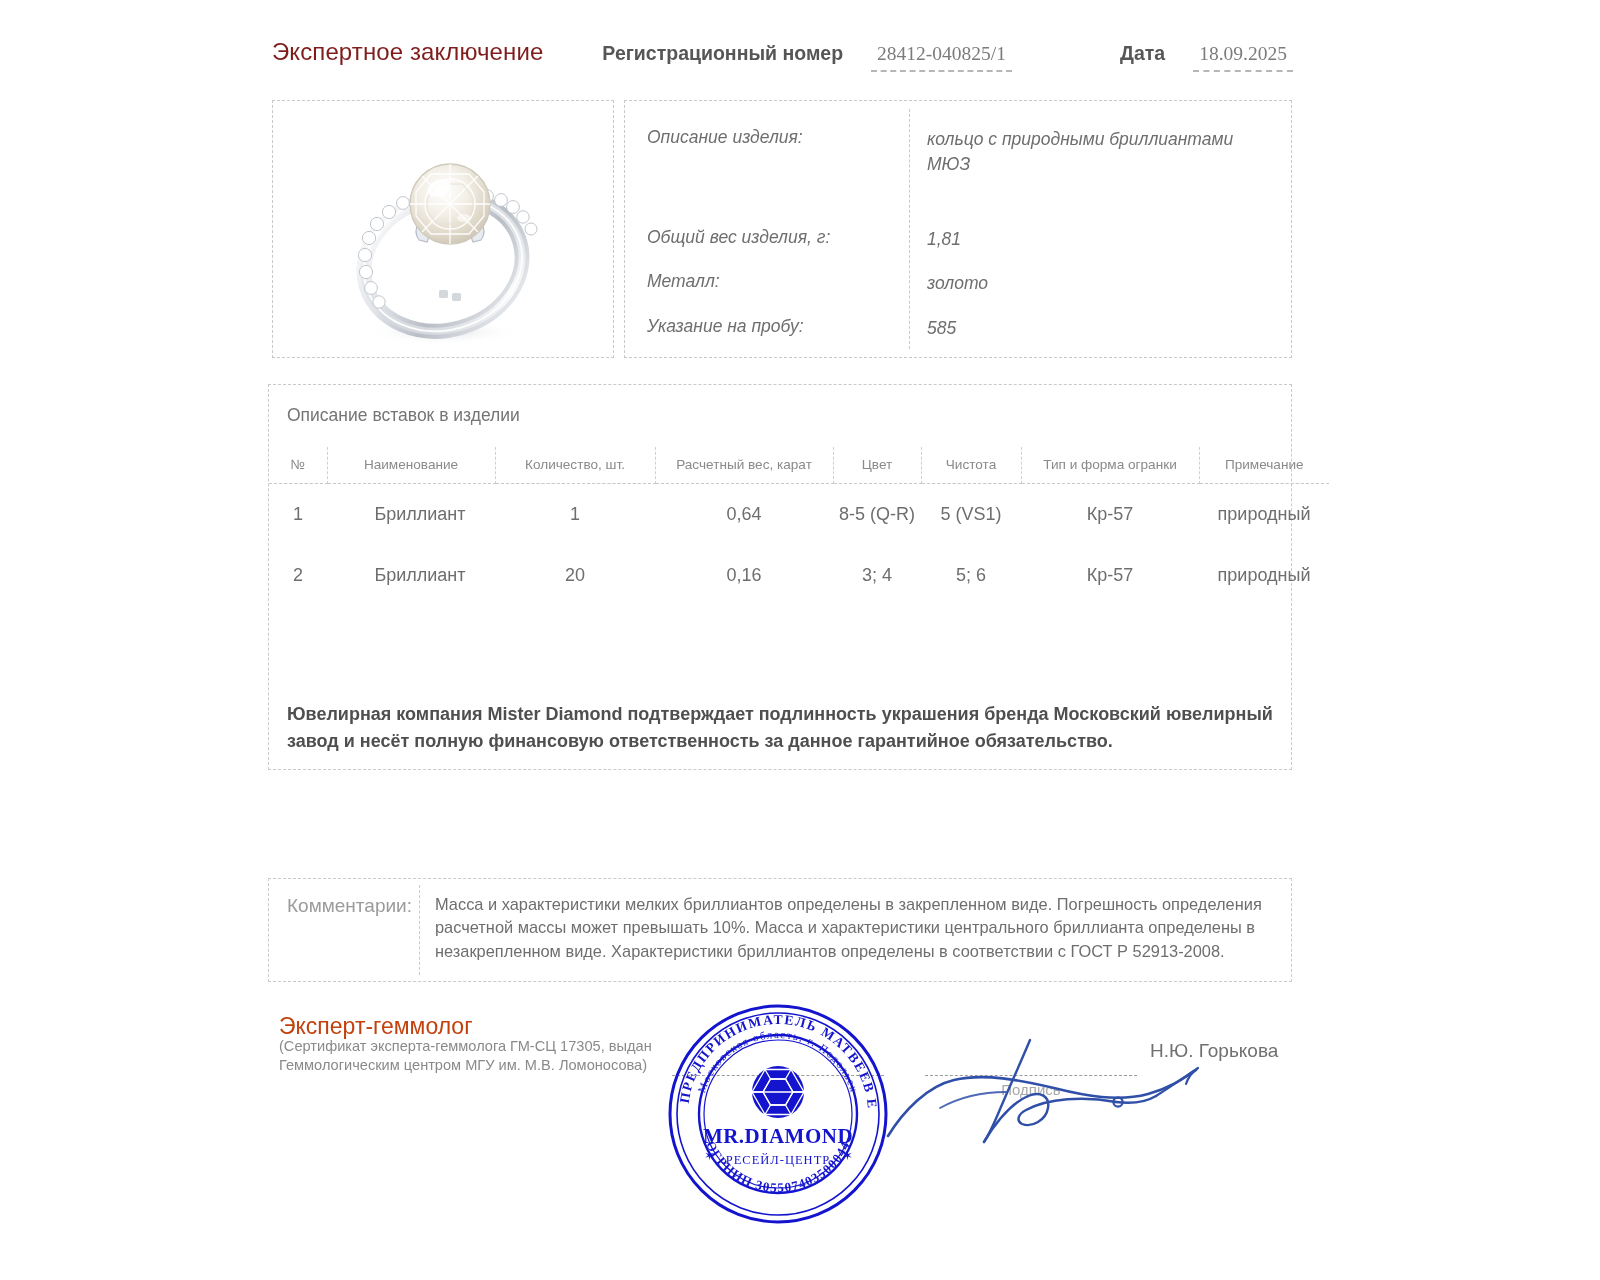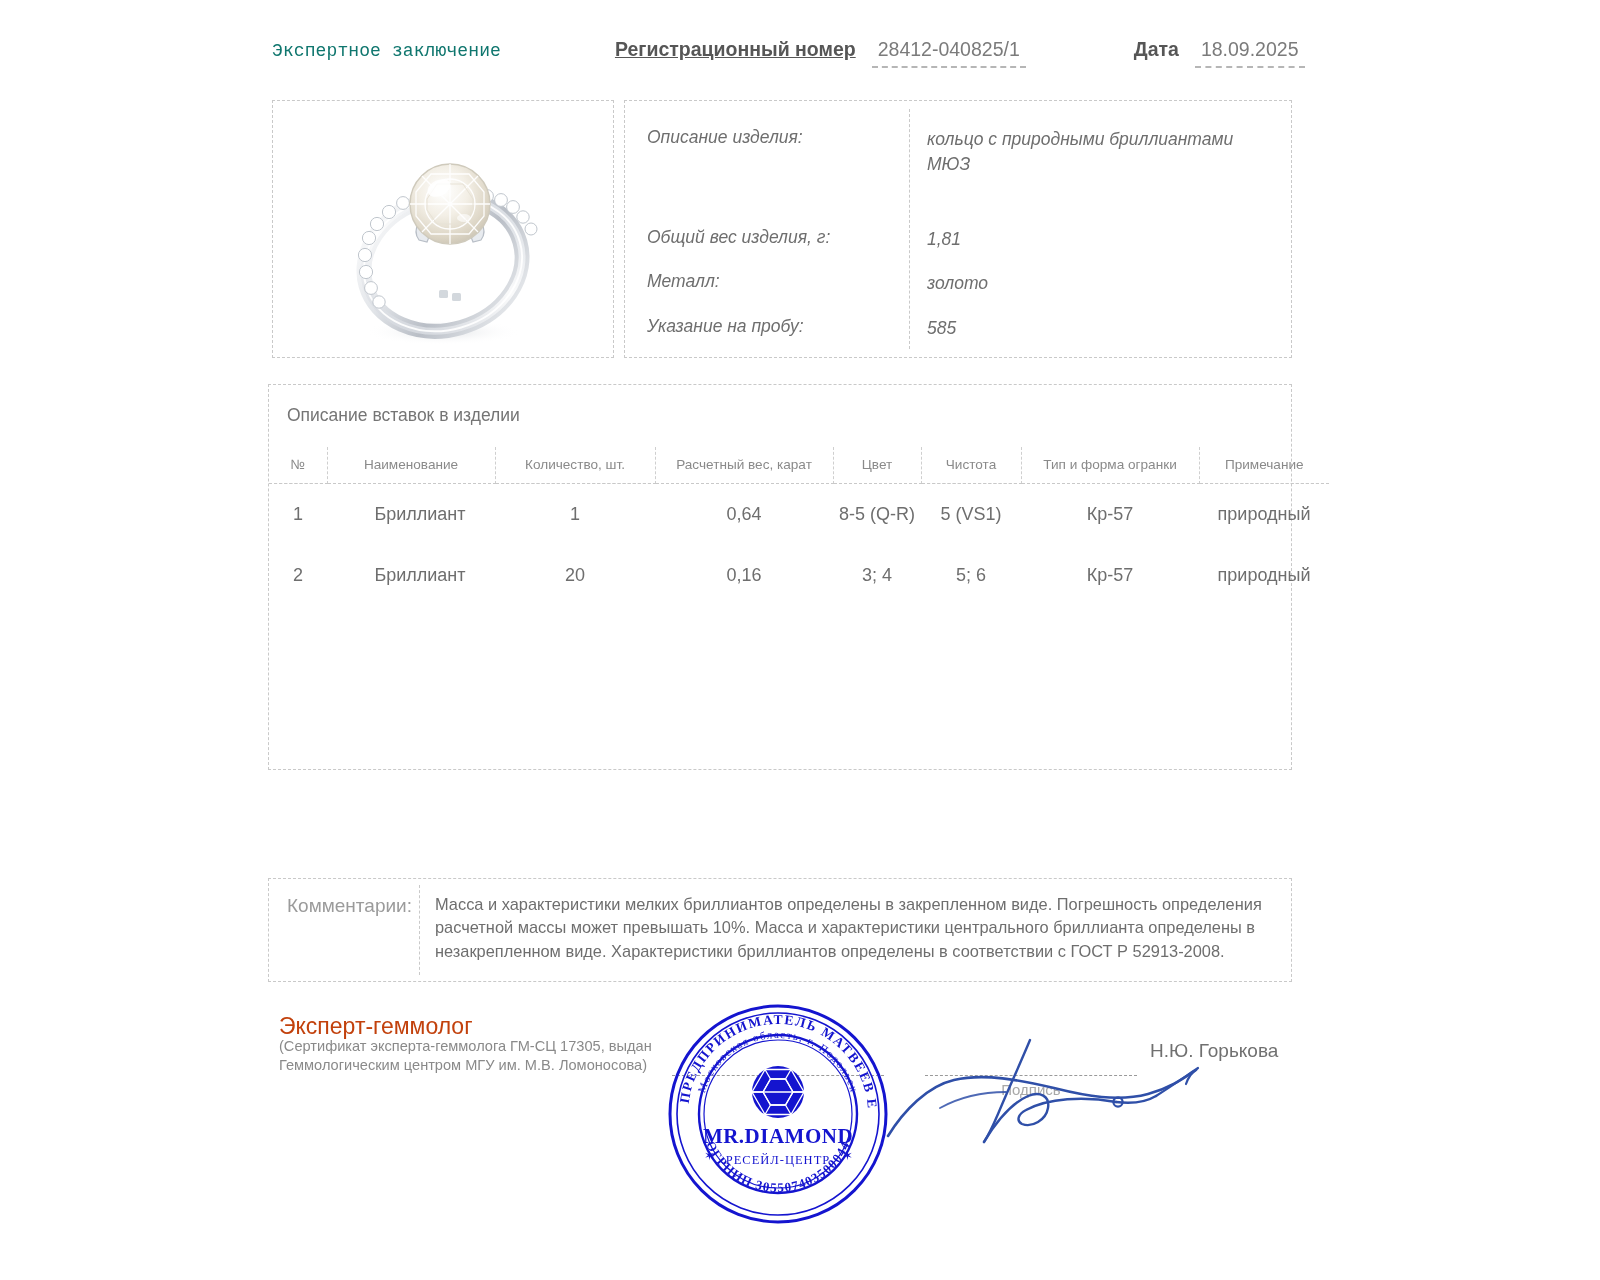--- a/index.html
+++ b/index.html
@@ -31,11 +31,10 @@
     align-items: baseline;
   }
   .hdr-title {
-    font-size: 18px;
-    color: #0f766e;
+    font-size: 24px;
+    color: #7f1d1d;
     letter-spacing: .1px;
     white-space: nowrap;
-    font-family: Liberation Mono, monospace;
   }
   .hdr-reg-label {
     font-size: 19.5px;

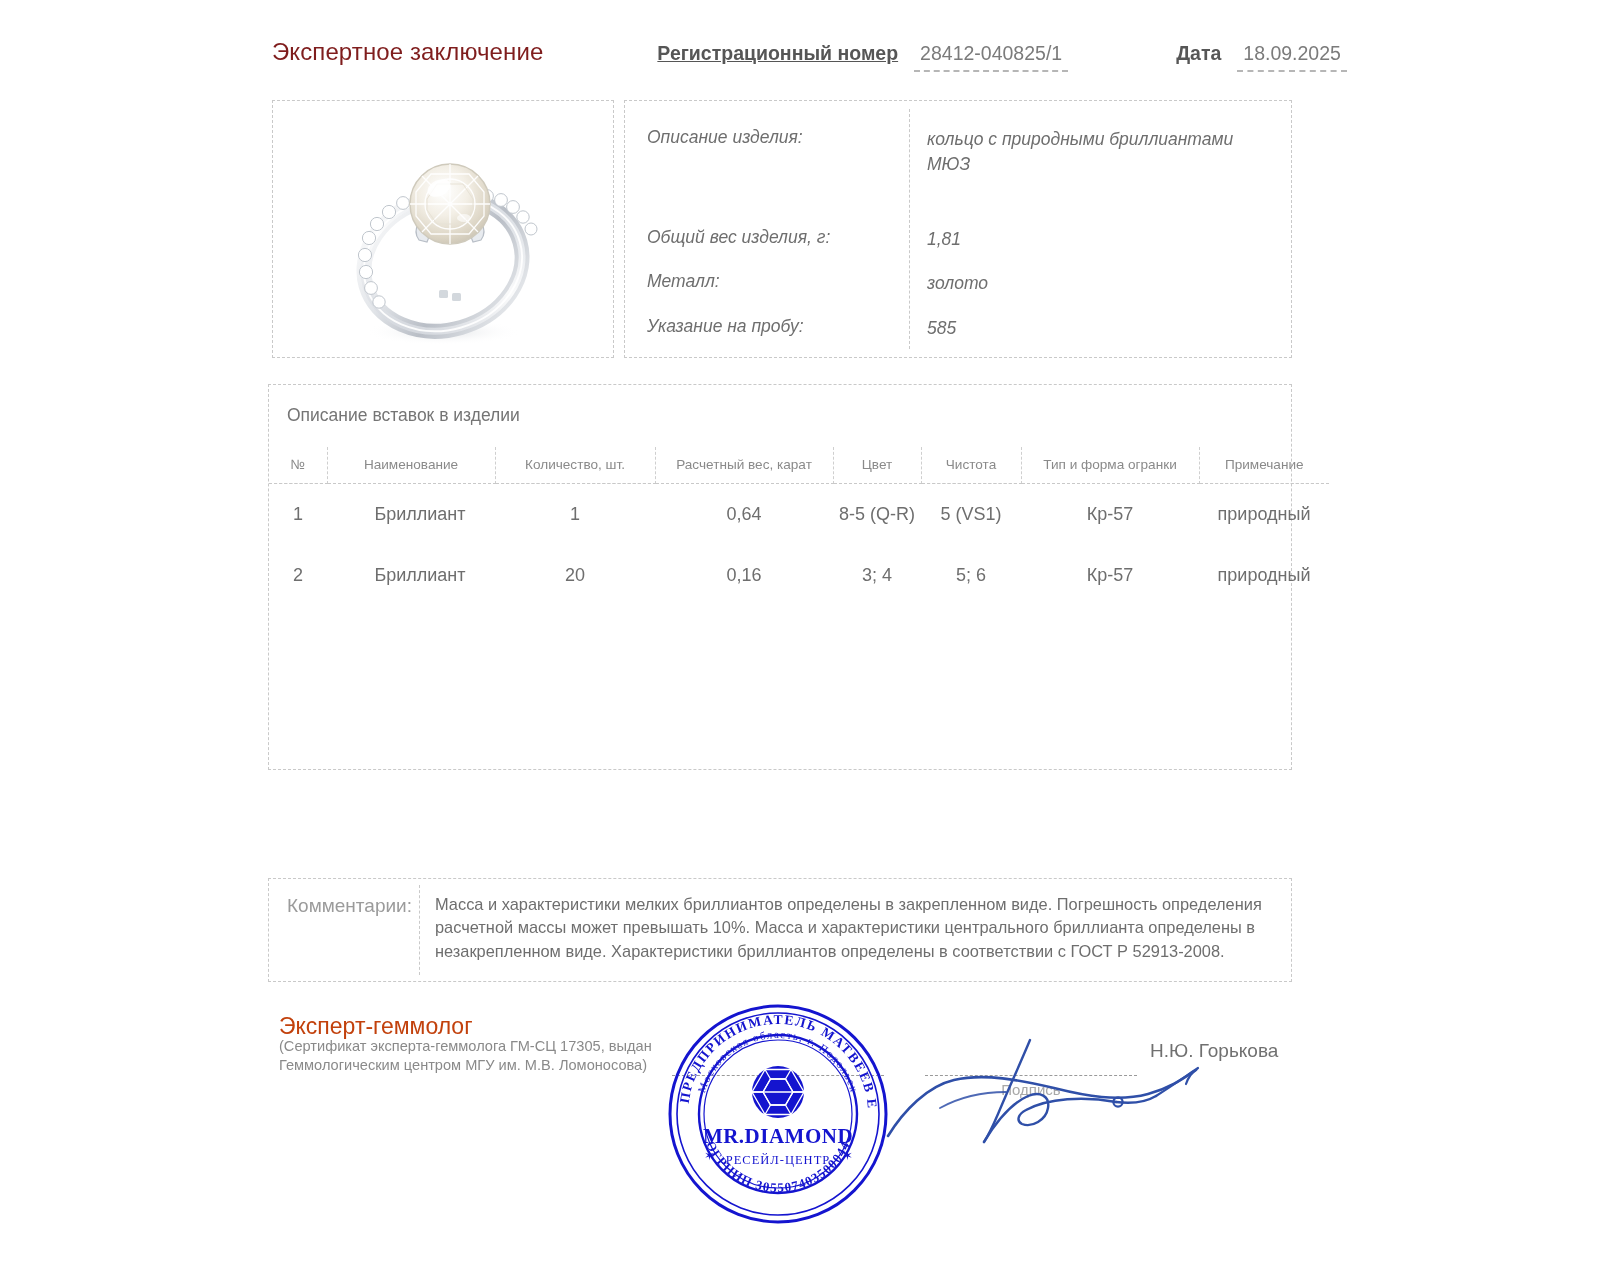--- a/index.html
+++ b/index.html
@@ -41,8 +41,7 @@
     color: #565656;
     font-weight: bold;
     white-space: nowrap;
-    margin-left: 114px;
-    text-decoration: underline;
+    margin-left: 59px;
   }
   .dashed-val {
     font-size: 19.5px;

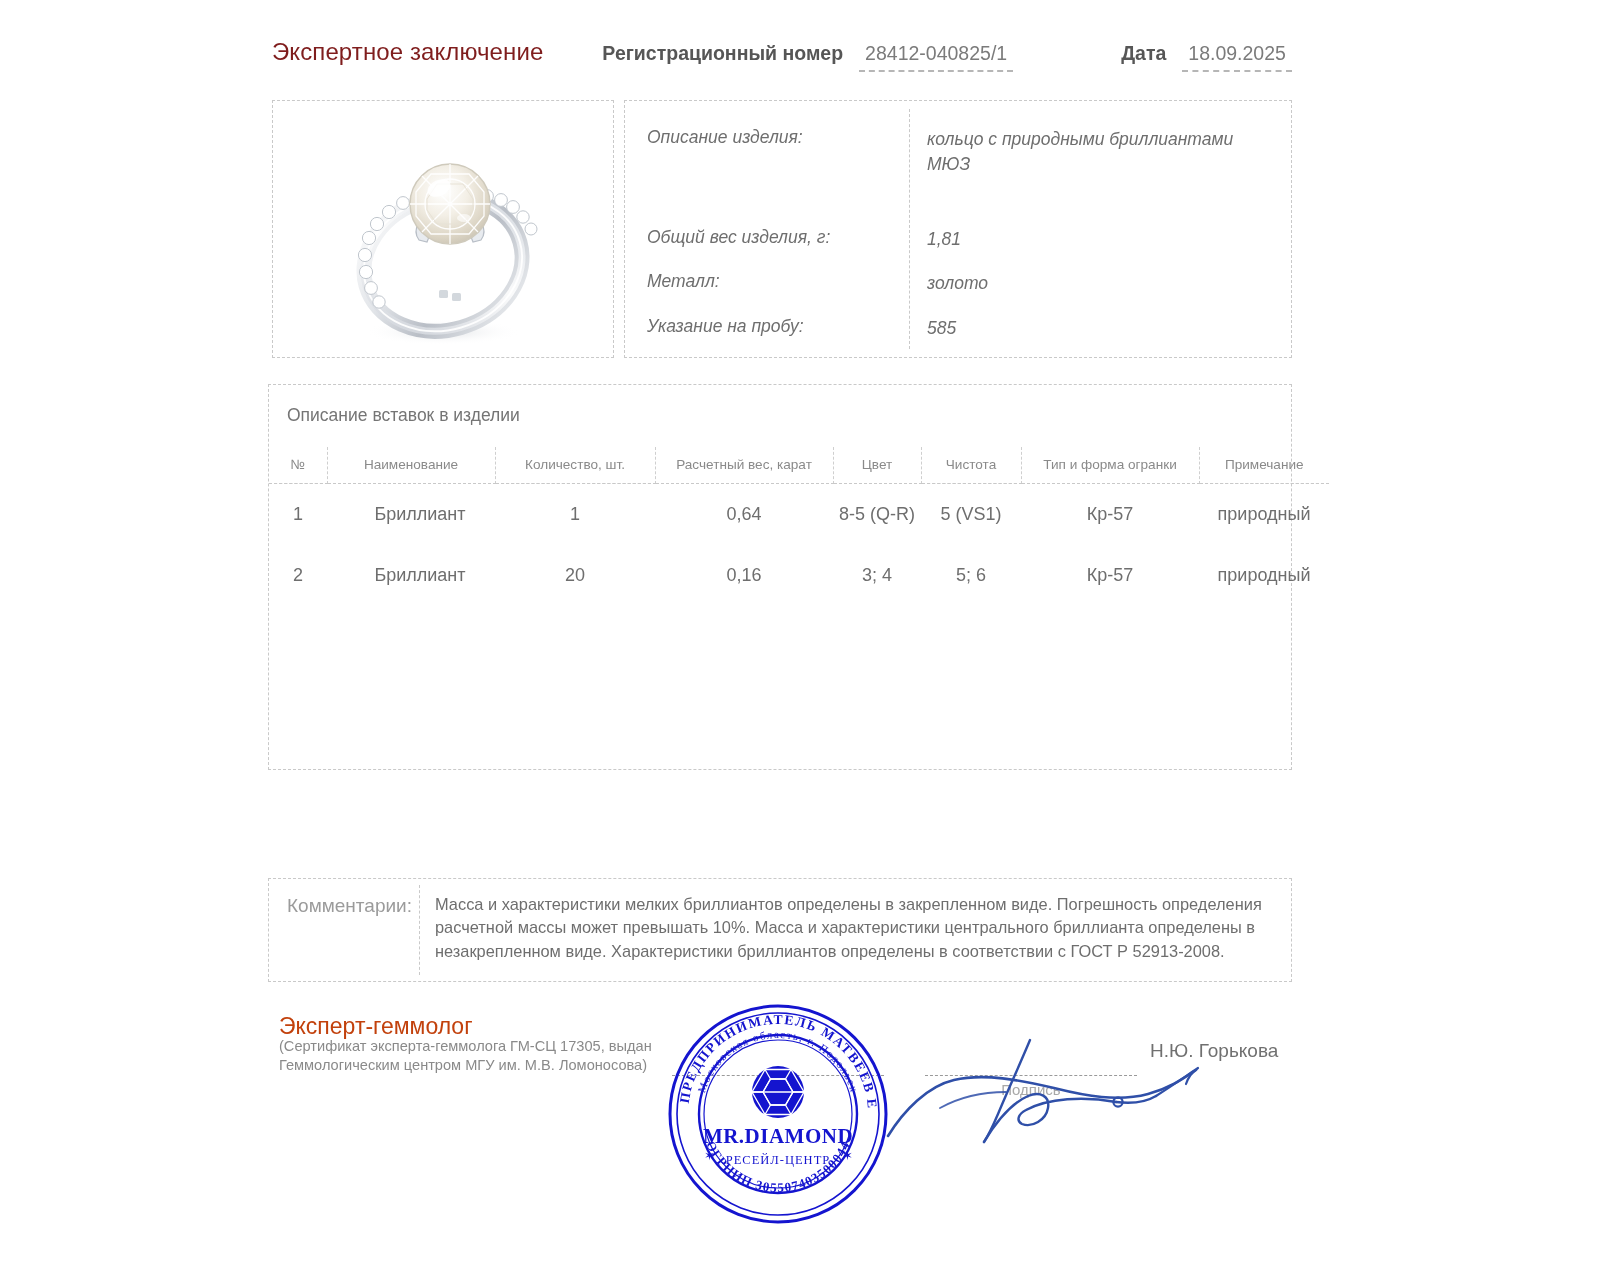--- a/index.html
+++ b/index.html
@@ -49,7 +49,8 @@
     white-space: nowrap;
     border-bottom: 2px dashed #b6b6b6;
     padding: 0 6px 5px 6px;
-    margin-left: 16px;
+    margin-left: 28px;
+    font-family: Liberation Serif, serif;
   }
   .hdr-date-label {
     font-size: 19.5px;

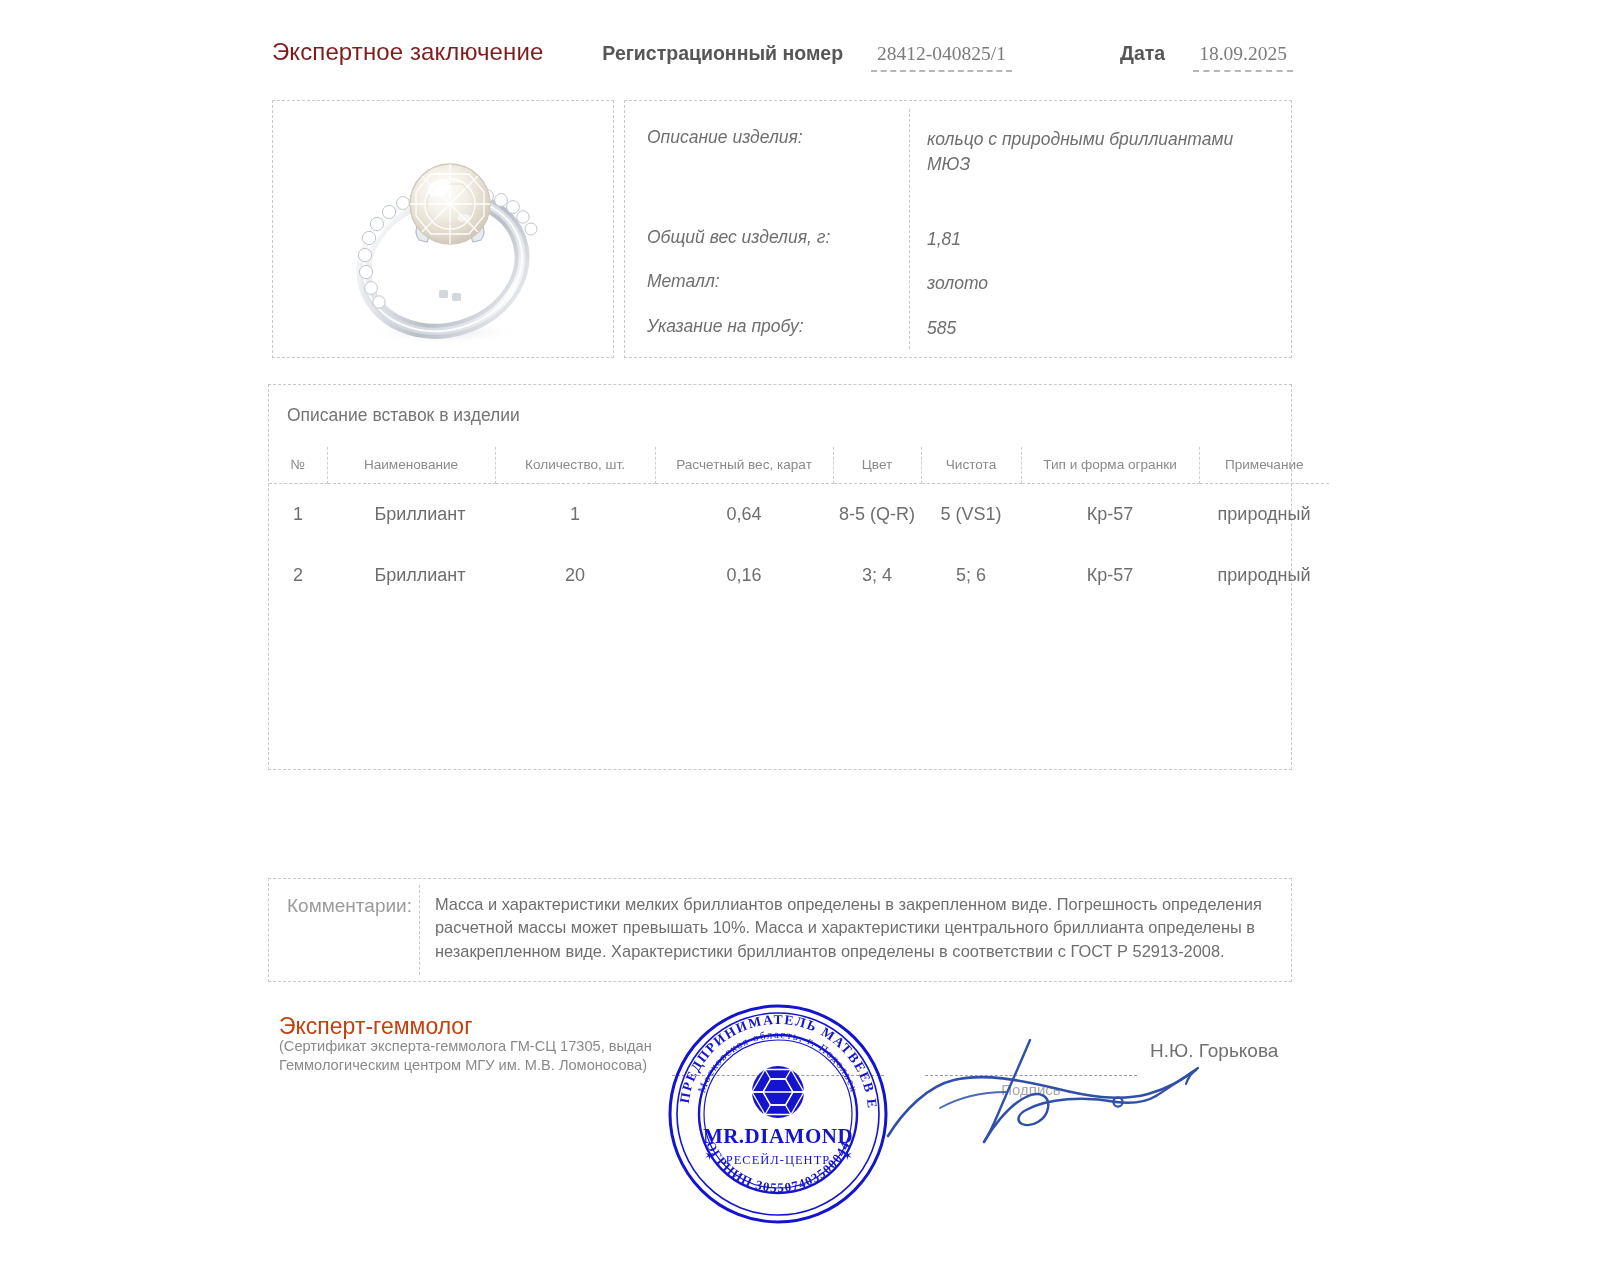--- a/index.html
+++ b/index.html
@@ -354,6 +354,7 @@
     </div>
 
 
+    <div id="guarantee">Ювелирная компания Mister Diamond подтверждает подлинность украшения бренда Московский ювелирный завод и несёт полную финансовую ответственность за данное гарантийное обязательство.</div>
   </div>
 
   <div class="dbox" id="comments-box">

